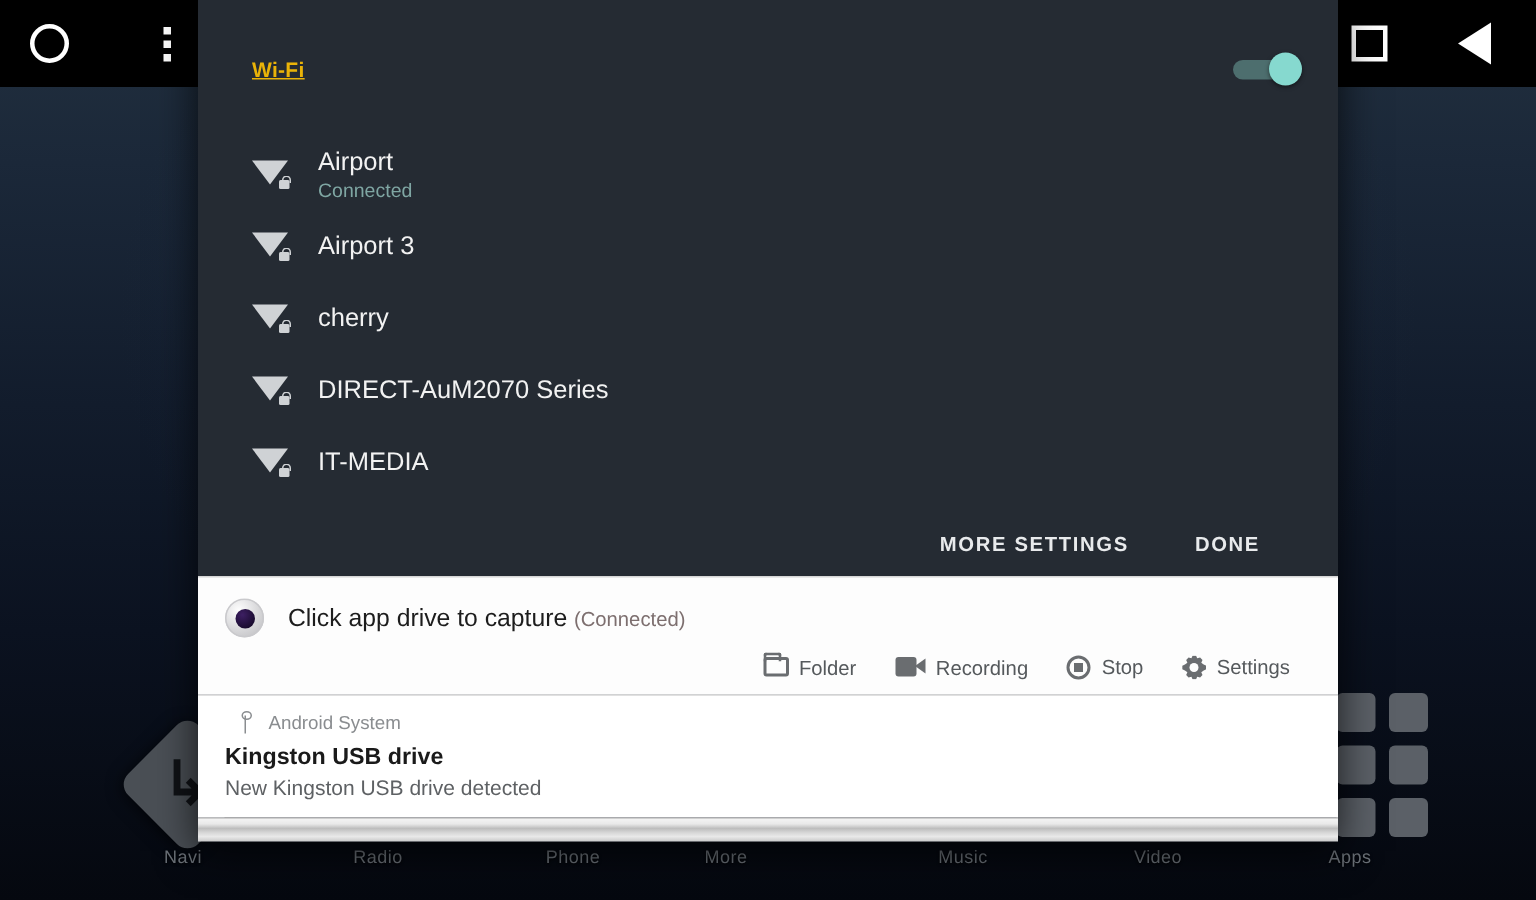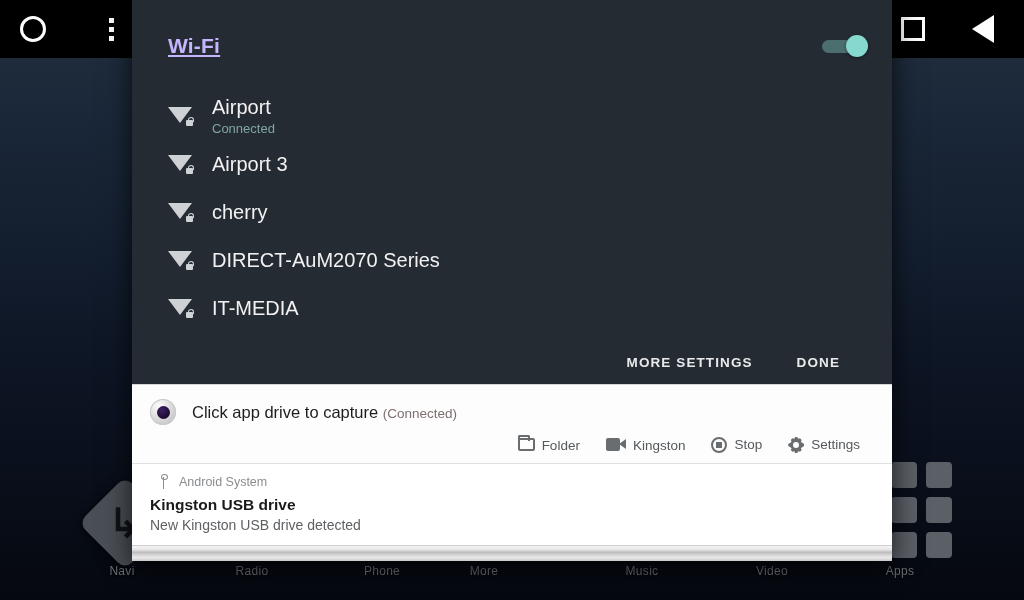--- a/index.html
+++ b/index.html
@@ -83,7 +83,7 @@
     display:flex; align-items:center; justify-content:space-between;
     height:92px; padding:0 6px 0 18px;
   }
-  #wifi-title{ color:#c4b5fd; font-size:21px; font-weight:bold; letter-spacing:.2px;text-decoration:underline; }
+  #wifi-title{ color:#eab308; font-size:14px; font-weight:bold; letter-spacing:.2px;text-decoration:underline; }
 
   .switch{
     position:relative; width:46px; height:22px; cursor:pointer;

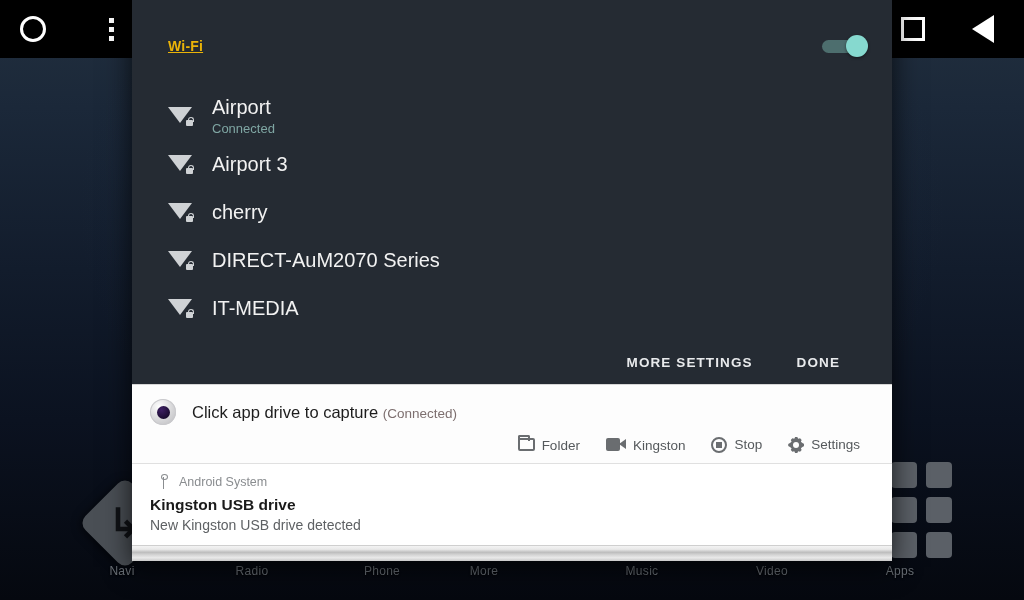--- a/index.html
+++ b/index.html
@@ -104,7 +104,7 @@
   }
   .wifi-row .ico-wrap{ width:44px; flex:0 0 44px; display:flex; align-items:center;}
   .wifi-meta{ display:flex; flex-direction:column; justify-content:center; }
-  .wifi-name{ color:#f2f2f2; font-size:20px; line-height:1.25; }
+  .wifi-name{ color:#f2f2f2; font-size:17px; line-height:1.25; }
   .wifi-sub{ color:#7fa6a3; font-size:13px; line-height:1.35; }
 
   .ico-wifi{ position:relative; width:24px; height:18px; }

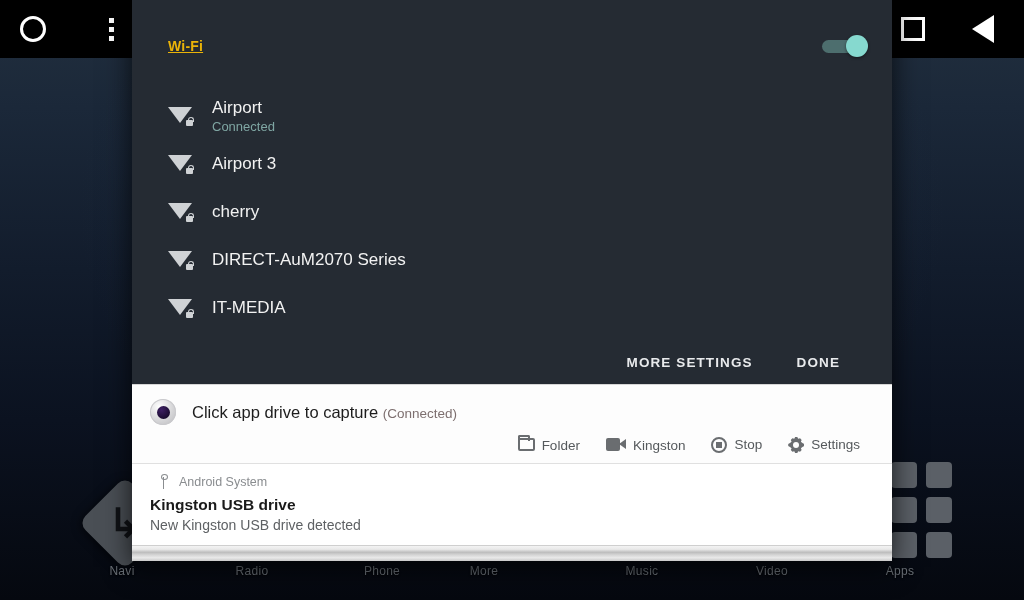--- a/index.html
+++ b/index.html
@@ -335,7 +335,7 @@
       </div>
       <div class="cap-act">
         <div class="ico-cam"></div>
-        <span>Kingston</span>
+        <span>Recording</span>
       </div>
       <div class="cap-act">
         <div class="ico-stop">

